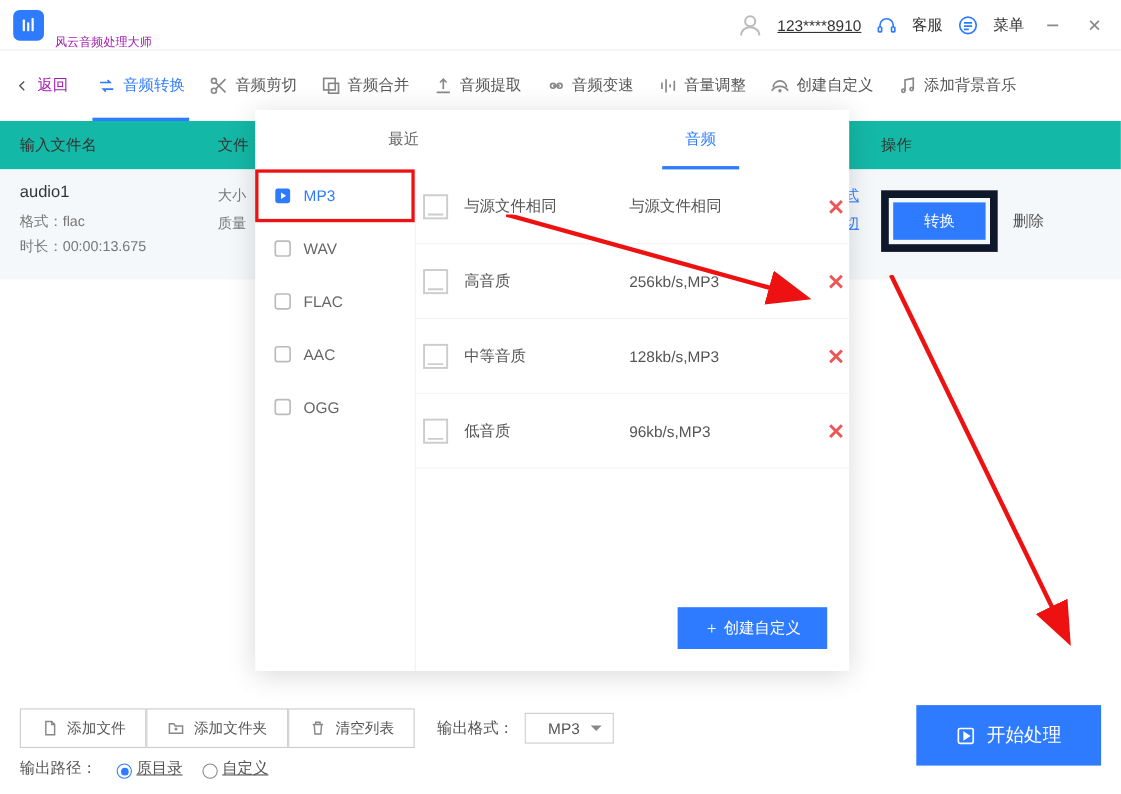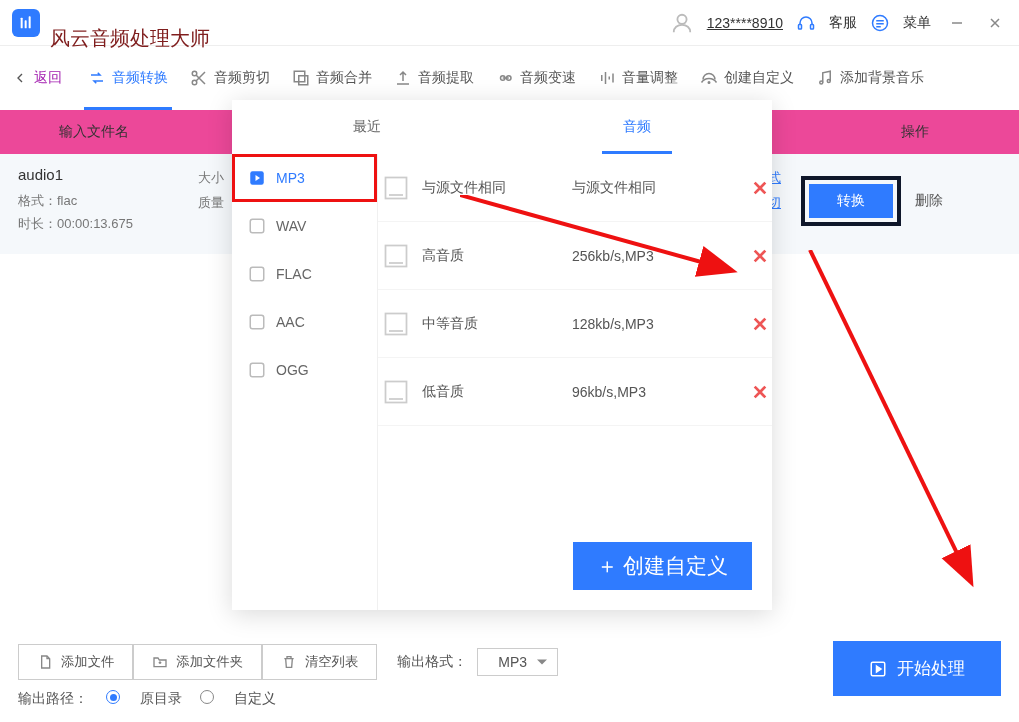--- a/index.html
+++ b/index.html
@@ -9,7 +9,7 @@
 .title-bar { height: 46px; display: flex; align-items: center; padding: 0 12px; border-bottom: 1px solid #eee; }
 .app-logo { width: 28px; height: 28px; background: #2f7bff; border-radius: 6px; display: flex; align-items: center; justify-content: center; margin-right: 10px; }
 .app-logo svg { width: 16px; height: 16px; }
-.app-title { font-size: 20px; color: #7f1d1d; margin-top: 32px; }
+.app-title { font-size: 11px; color: #a21caf; margin-top: 32px; }
 .title-spacer { flex: 1; }
 .title-right { display: flex; align-items: center; gap: 14px; }
 .user-icon { width: 22px; height: 22px; display: inline-flex; }

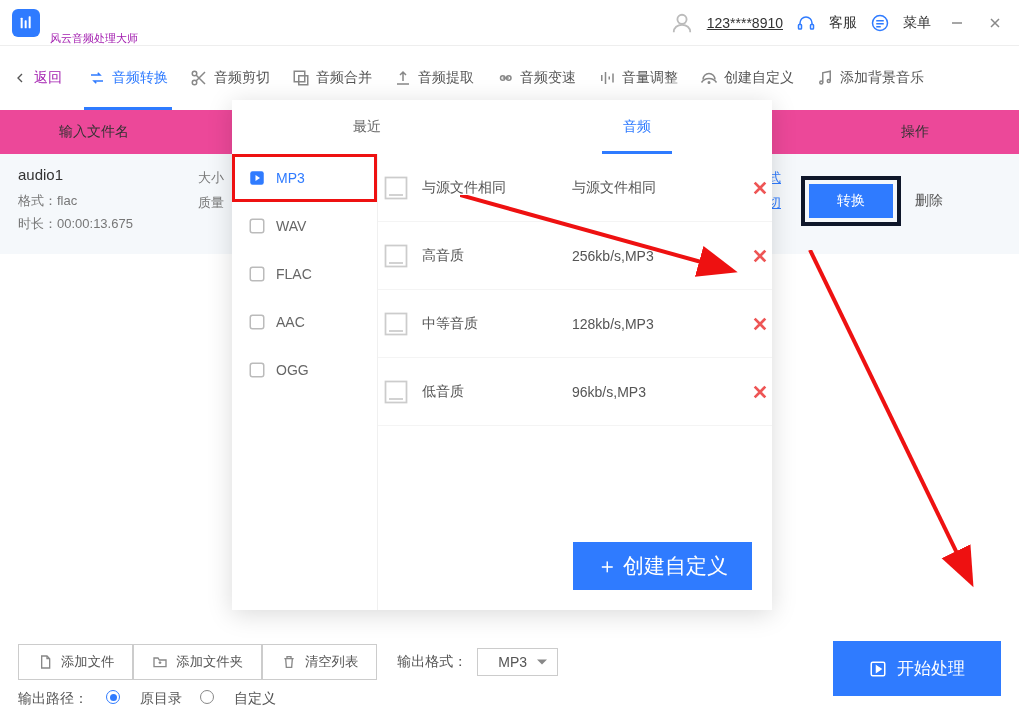--- a/index.html
+++ b/index.html
@@ -29,7 +29,7 @@
 .back-item { display: flex; align-items: center; gap: 6px; color: #a21caf; margin-right: 8px; }
 
 
-.table-header { height: 44px; background: #ec4899; display: flex; align-items: center; padding: 0 4px; font-size: 14px; color: #333; font-weight: 500; text-align: center; }
+.table-header { height: 44px; background: #14b8a6; display: flex; align-items: center; padding: 0 18px; font-size: 14px; color: #333; font-weight: 500; }
 .col-name { width: 180px; }
 .col-info { width: 400px; }
 .col-op { width: 200px; }

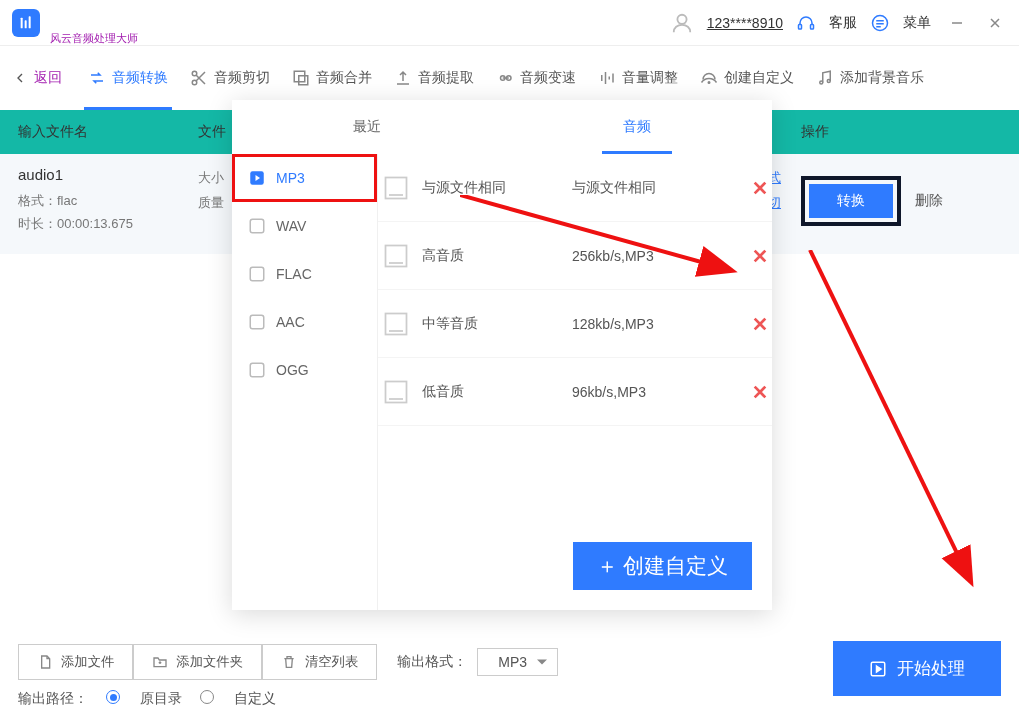--- a/index.html
+++ b/index.html
@@ -42,7 +42,7 @@
 .out-block { text-align: right; padding-right: 20px; }
 .out-link { color: #2f7bff; text-decoration: underline; cursor: pointer; display: block; line-height: 1.9; font-size: 13px;}
 .op-cell { display: flex; align-items: center; gap: 14px; }
-.convert-btn-wrap { border: 4px solid #0f172a; padding: 4px; }
+.convert-btn-wrap { border: 7px solid #0f172a; padding: 4px; }
 .convert-btn { background: #2f7bff; color: #fff; border: none; padding: 8px 28px; font-size: 14px; cursor: pointer; }
 .delete-link { color: #555; cursor: pointer; }
 

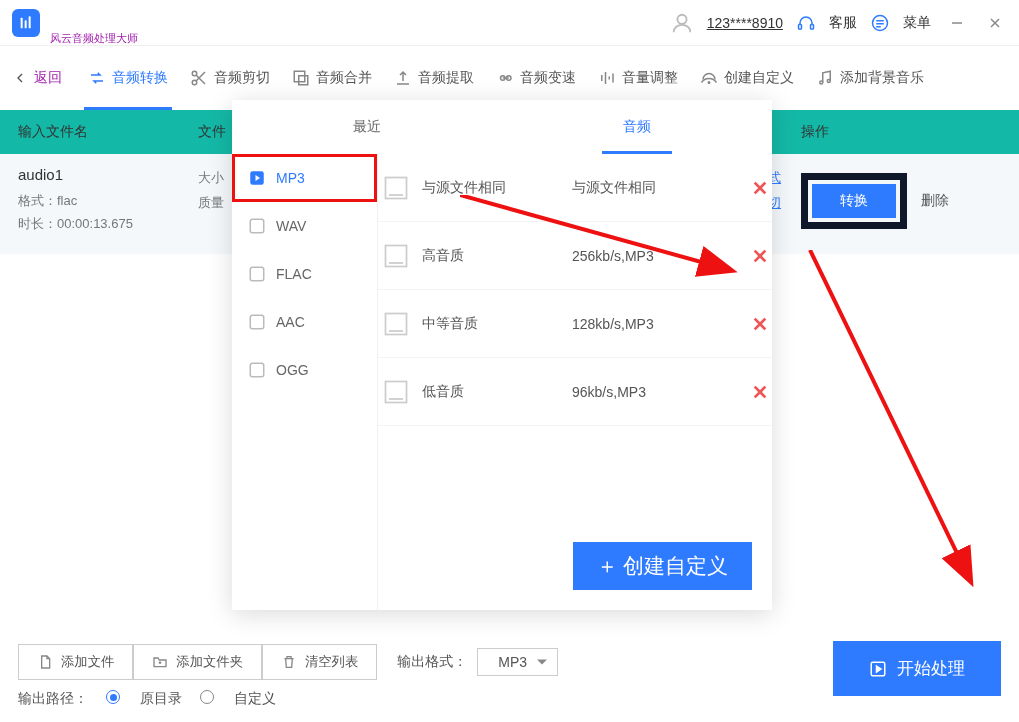--- a/index.html
+++ b/index.html
@@ -65,7 +65,7 @@
 .q-value { flex:1; color:#555; }
 .q-del { width: 16px; height:16px; display:inline-flex; color:#e55; cursor:pointer; }
 .q-footer { margin-top:auto; padding: 20px; display:flex; justify-content:flex-end; }
-.custom-btn { background:#2f7bff; color:#fff; border:none; padding:10px 24px; font-size:21px; cursor:pointer;font-family:Liberation Serif, serif; }
+.custom-btn { background:#2f7bff; color:#fff; border:none; padding:10px 24px; font-size:14px; cursor:pointer; }
 
 
 .bottom { position:absolute; left:0; right:0; bottom:0; padding: 14px 18px; background:#fff; }

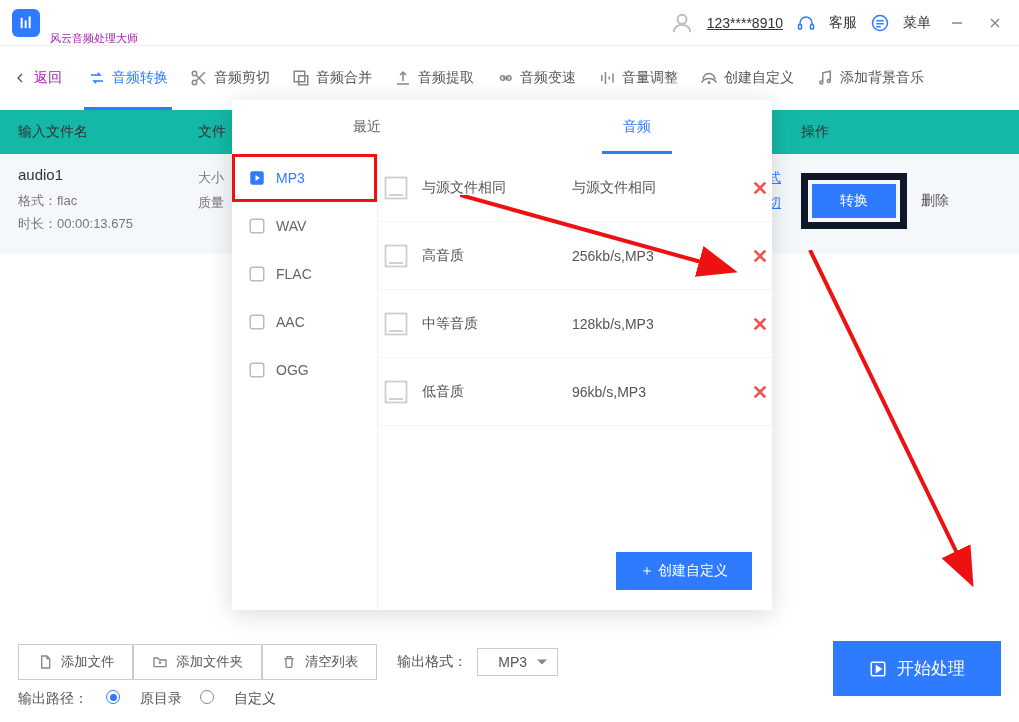--- a/index.html
+++ b/index.html
@@ -78,7 +78,7 @@
 .start-btn { position:absolute; right:18px; bottom:26px; background:#2f7bff; color:#fff; border:none; padding:16px 36px; font-size:17px; display:flex; align-items:center; gap:10px; cursor:pointer;}
 .start-btn .pi { width:18px;height:18px;display:inline-flex;}
 .bottom-row2 { display:flex; align-items:center; gap:18px; color:#555;}
-.radio { display:flex; align-items:flex-start; gap:20px; cursor:pointer;}
+.radio { display:flex; align-items:flex-end; gap:4px; cursor:pointer;text-decoration:underline;}
 .radio .dot { width:14px;height:14px;border:1px solid #888;border-radius:50%;display:inline-flex;align-items:center;justify-content:center;}
 .radio.checked .dot { border-color:#2f7bff;}
 .radio.checked .dot::after { content:"";width:7px;height:7px;background:#2f7bff;border-radius:50%;}

